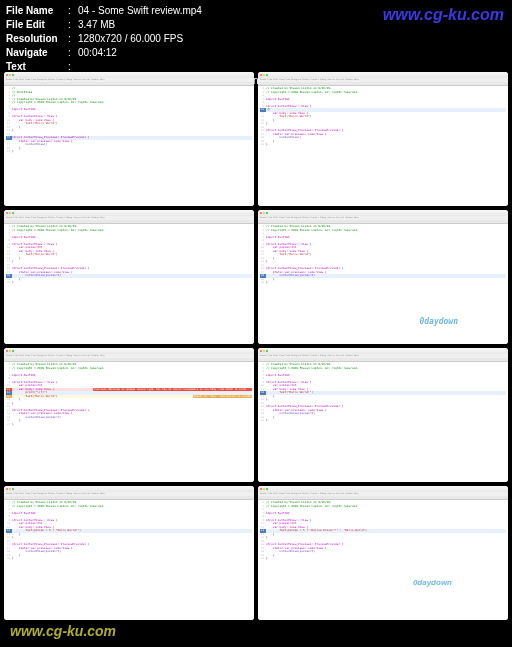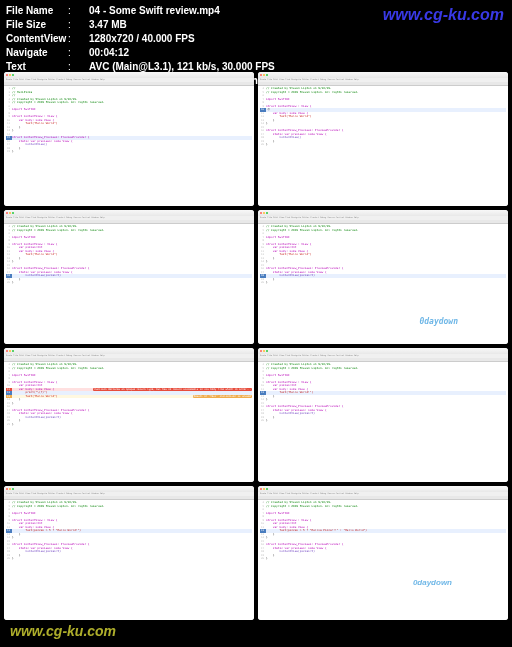--- a/index.html
+++ b/index.html
@@ -19,7 +19,7 @@
 .header-row { display: flex; }
 .header-label { width: 62px; font-weight: bold; }
 .header-sep { width: 10px; }
-.header-val { font-weight: bold; margin-left: 11px; }
+.header-val { font-weight: normal; }
 .watermark-top {
   position: absolute;
   top: 6px;

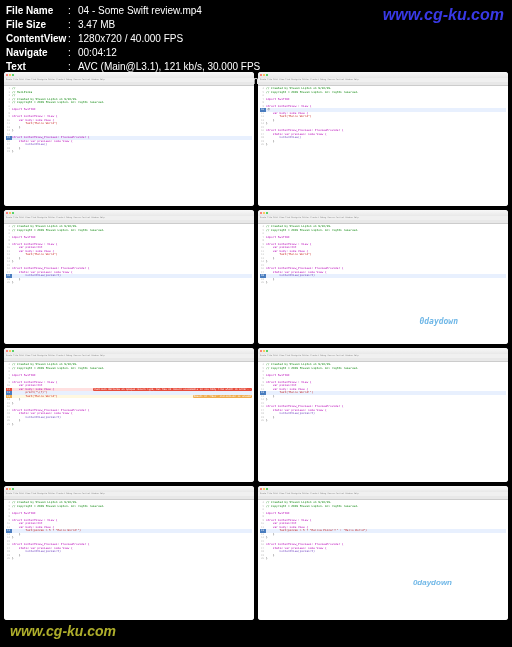--- a/index.html
+++ b/index.html
@@ -138,7 +138,7 @@
     <span class="header-val">04 - Some Swift review.mp4</span>
   </div>
   <div class="header-row">
-    <span class="header-label">File Size</span>
+    <span class="header-label">File Edit</span>
     <span class="header-sep">:</span>
     <span class="header-val">3.47 MB</span>
   </div>

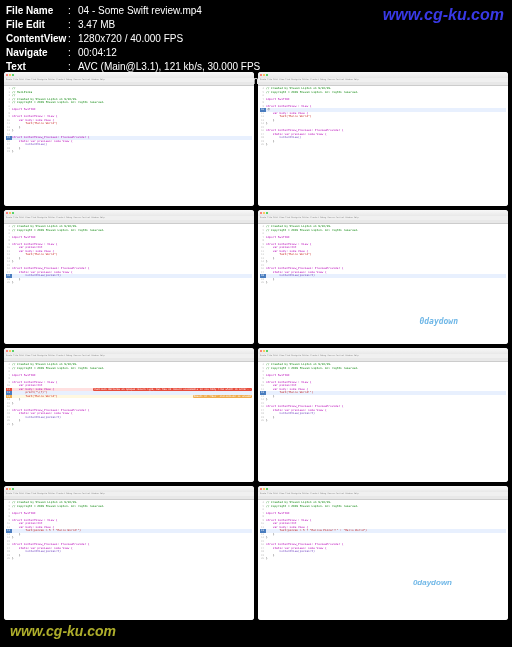--- a/index.html
+++ b/index.html
@@ -143,7 +143,7 @@
     <span class="header-val">3.47 MB</span>
   </div>
   <div class="header-row">
-    <span class="header-label">ContentView</span>
+    <span class="header-label">Resolution</span>
     <span class="header-sep">:</span>
     <span class="header-val">1280x720 / 40.000 FPS</span>
   </div>

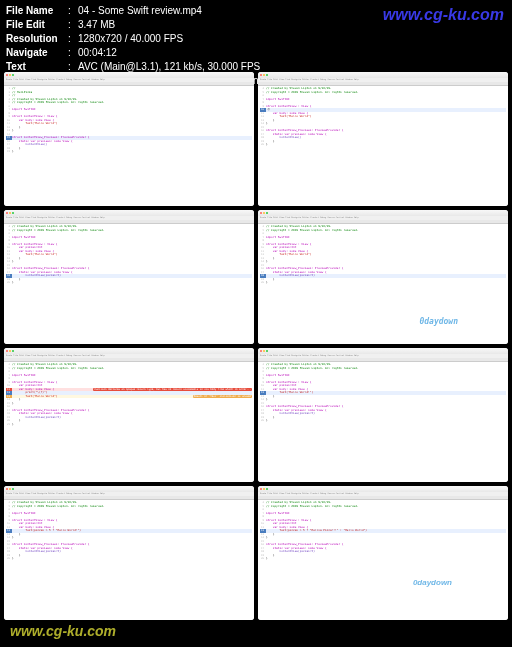--- a/index.html
+++ b/index.html
@@ -145,7 +145,7 @@
   <div class="header-row">
     <span class="header-label">Resolution</span>
     <span class="header-sep">:</span>
-    <span class="header-val">1280x720 / 40.000 FPS</span>
+    <span class="header-val">1280x720 / 60.000 FPS</span>
   </div>
   <div class="header-row">
     <span class="header-label">Navigate</span>

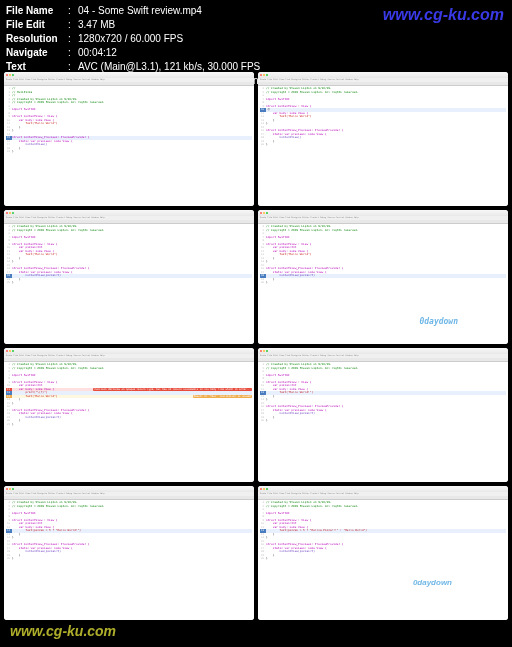--- a/index.html
+++ b/index.html
@@ -155,7 +155,6 @@
   <div class="header-row">
     <span class="header-label">Text</span>
     <span class="header-sep">:</span>
-    <span class="header-val">AVC (Main@L3.1), 121 kb/s, 30.000 FPS</span>
   </div>
   <div class="header-row">
     <span class="header-label">Audio</span>

